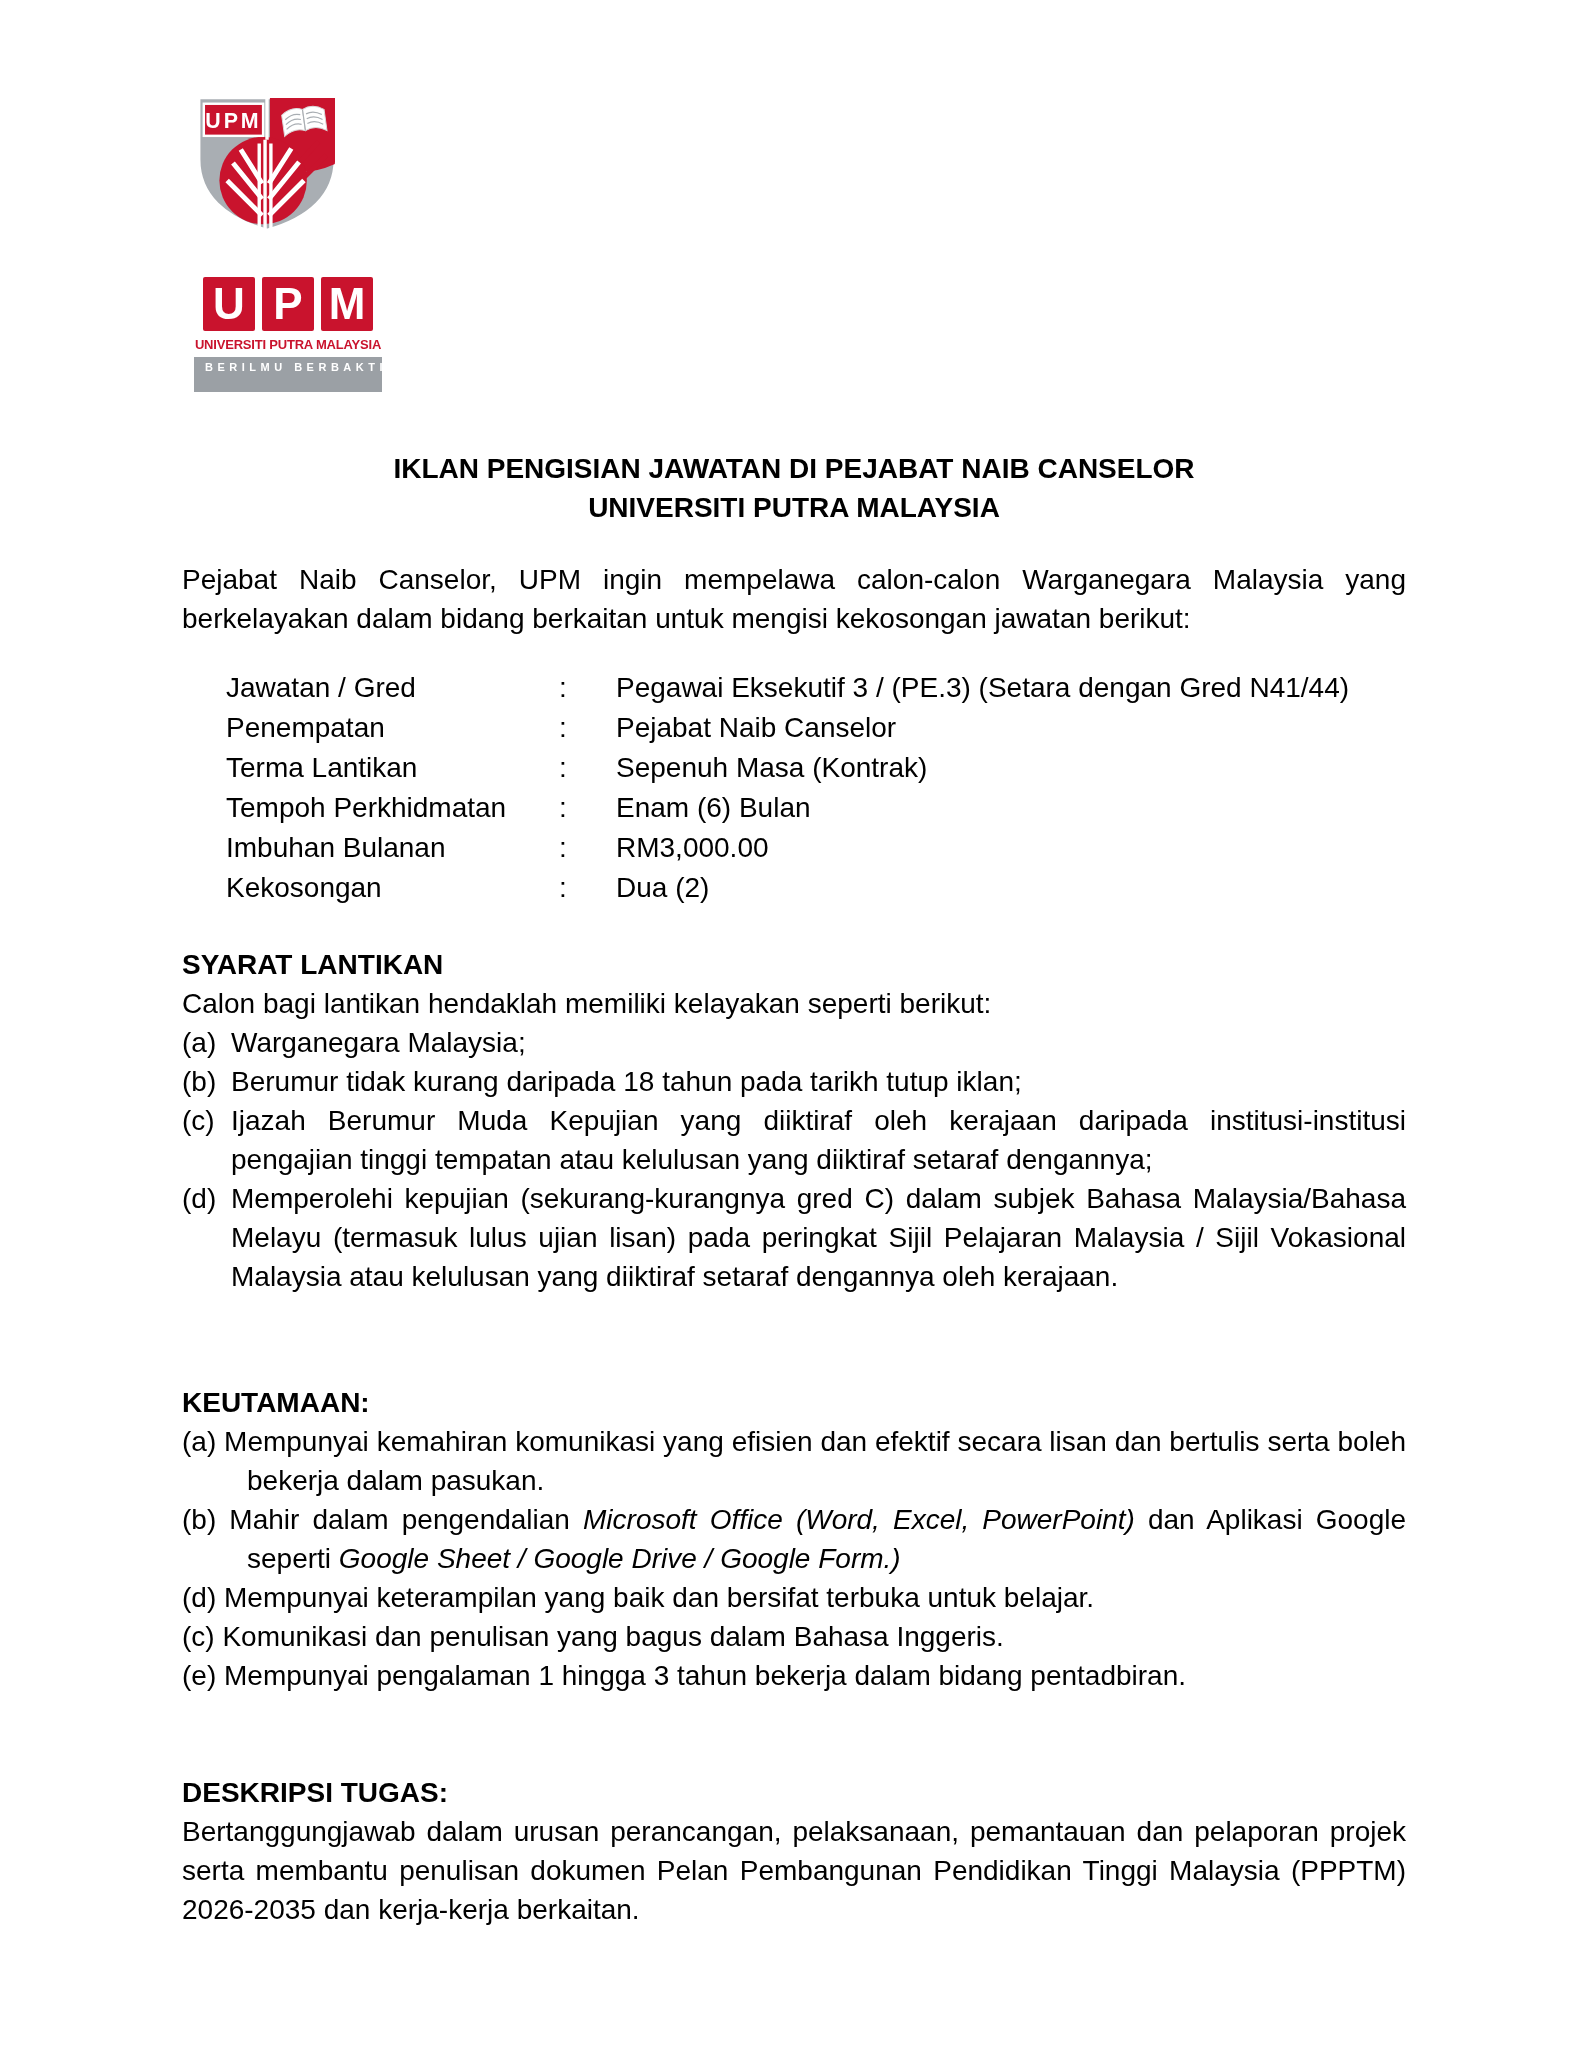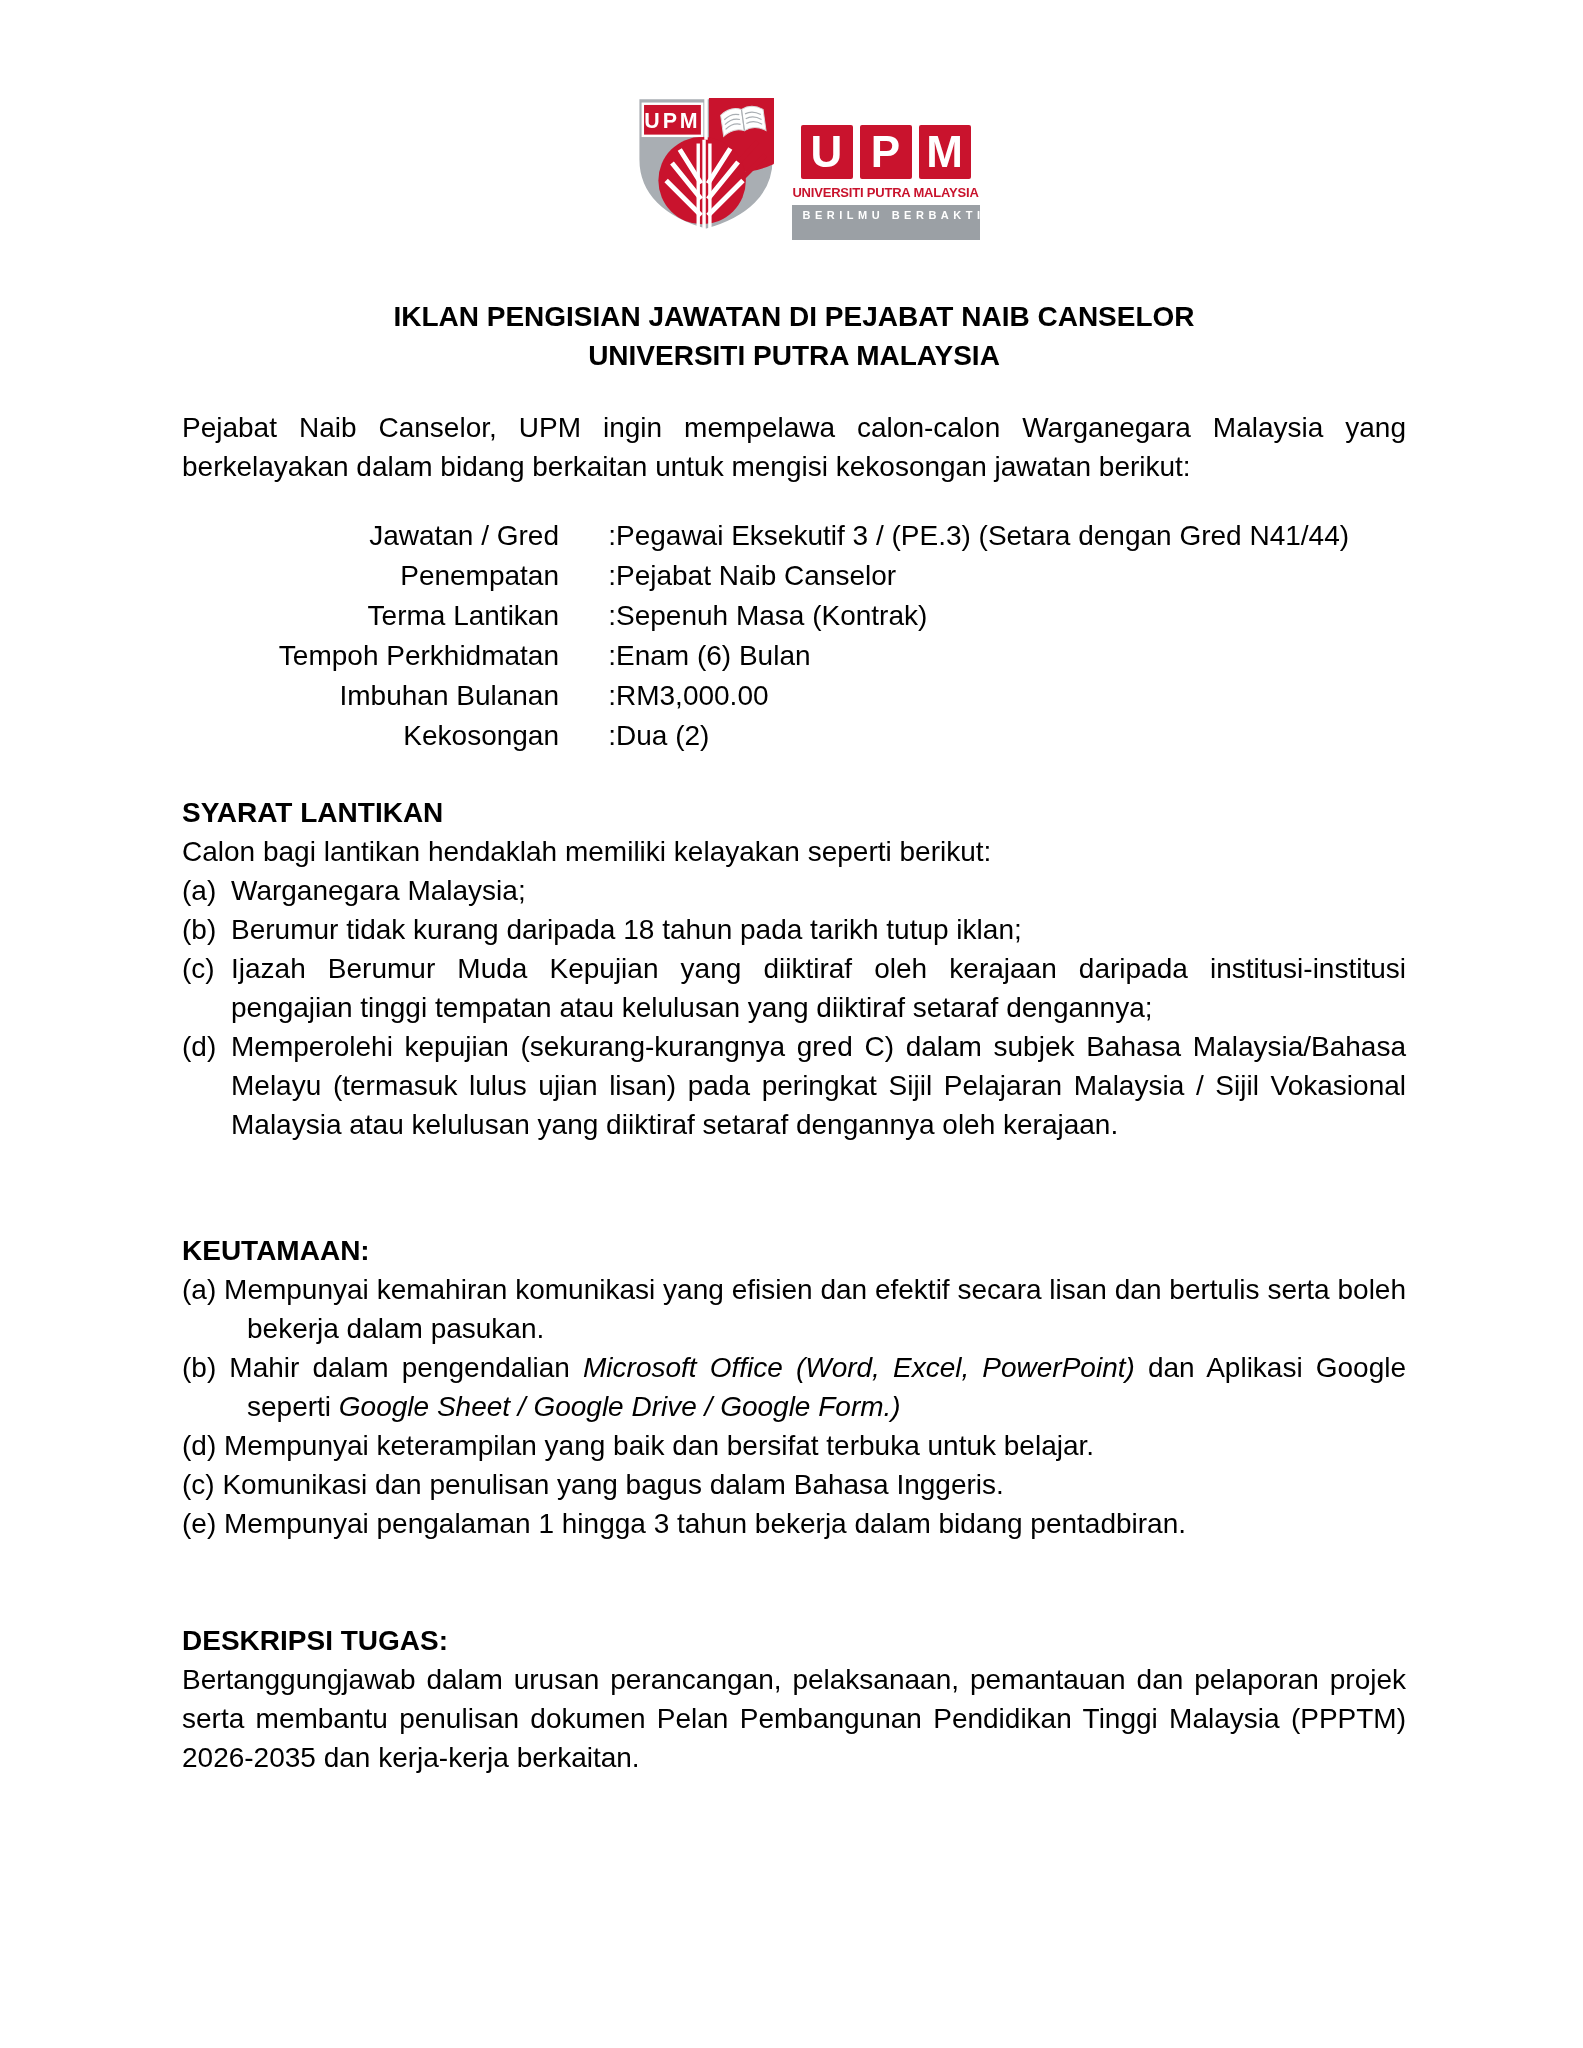--- a/index.html
+++ b/index.html
@@ -17,7 +17,7 @@
   }
   
   .logo{display:flex;justify-content:center;align-items:flex-start;gap:13px;
-        margin:0 auto;padding-top:95px;transform:translateX(12px);}
+        margin:0 auto;padding-top:95px;transform:translateX(12px);flex-direction:column;}
   .crest{flex:0 0 auto;}
   .wordmark{display:flex;flex-direction:column;align-items:center;margin-top:30px;}
   .wm-letters{display:flex;gap:7px;}

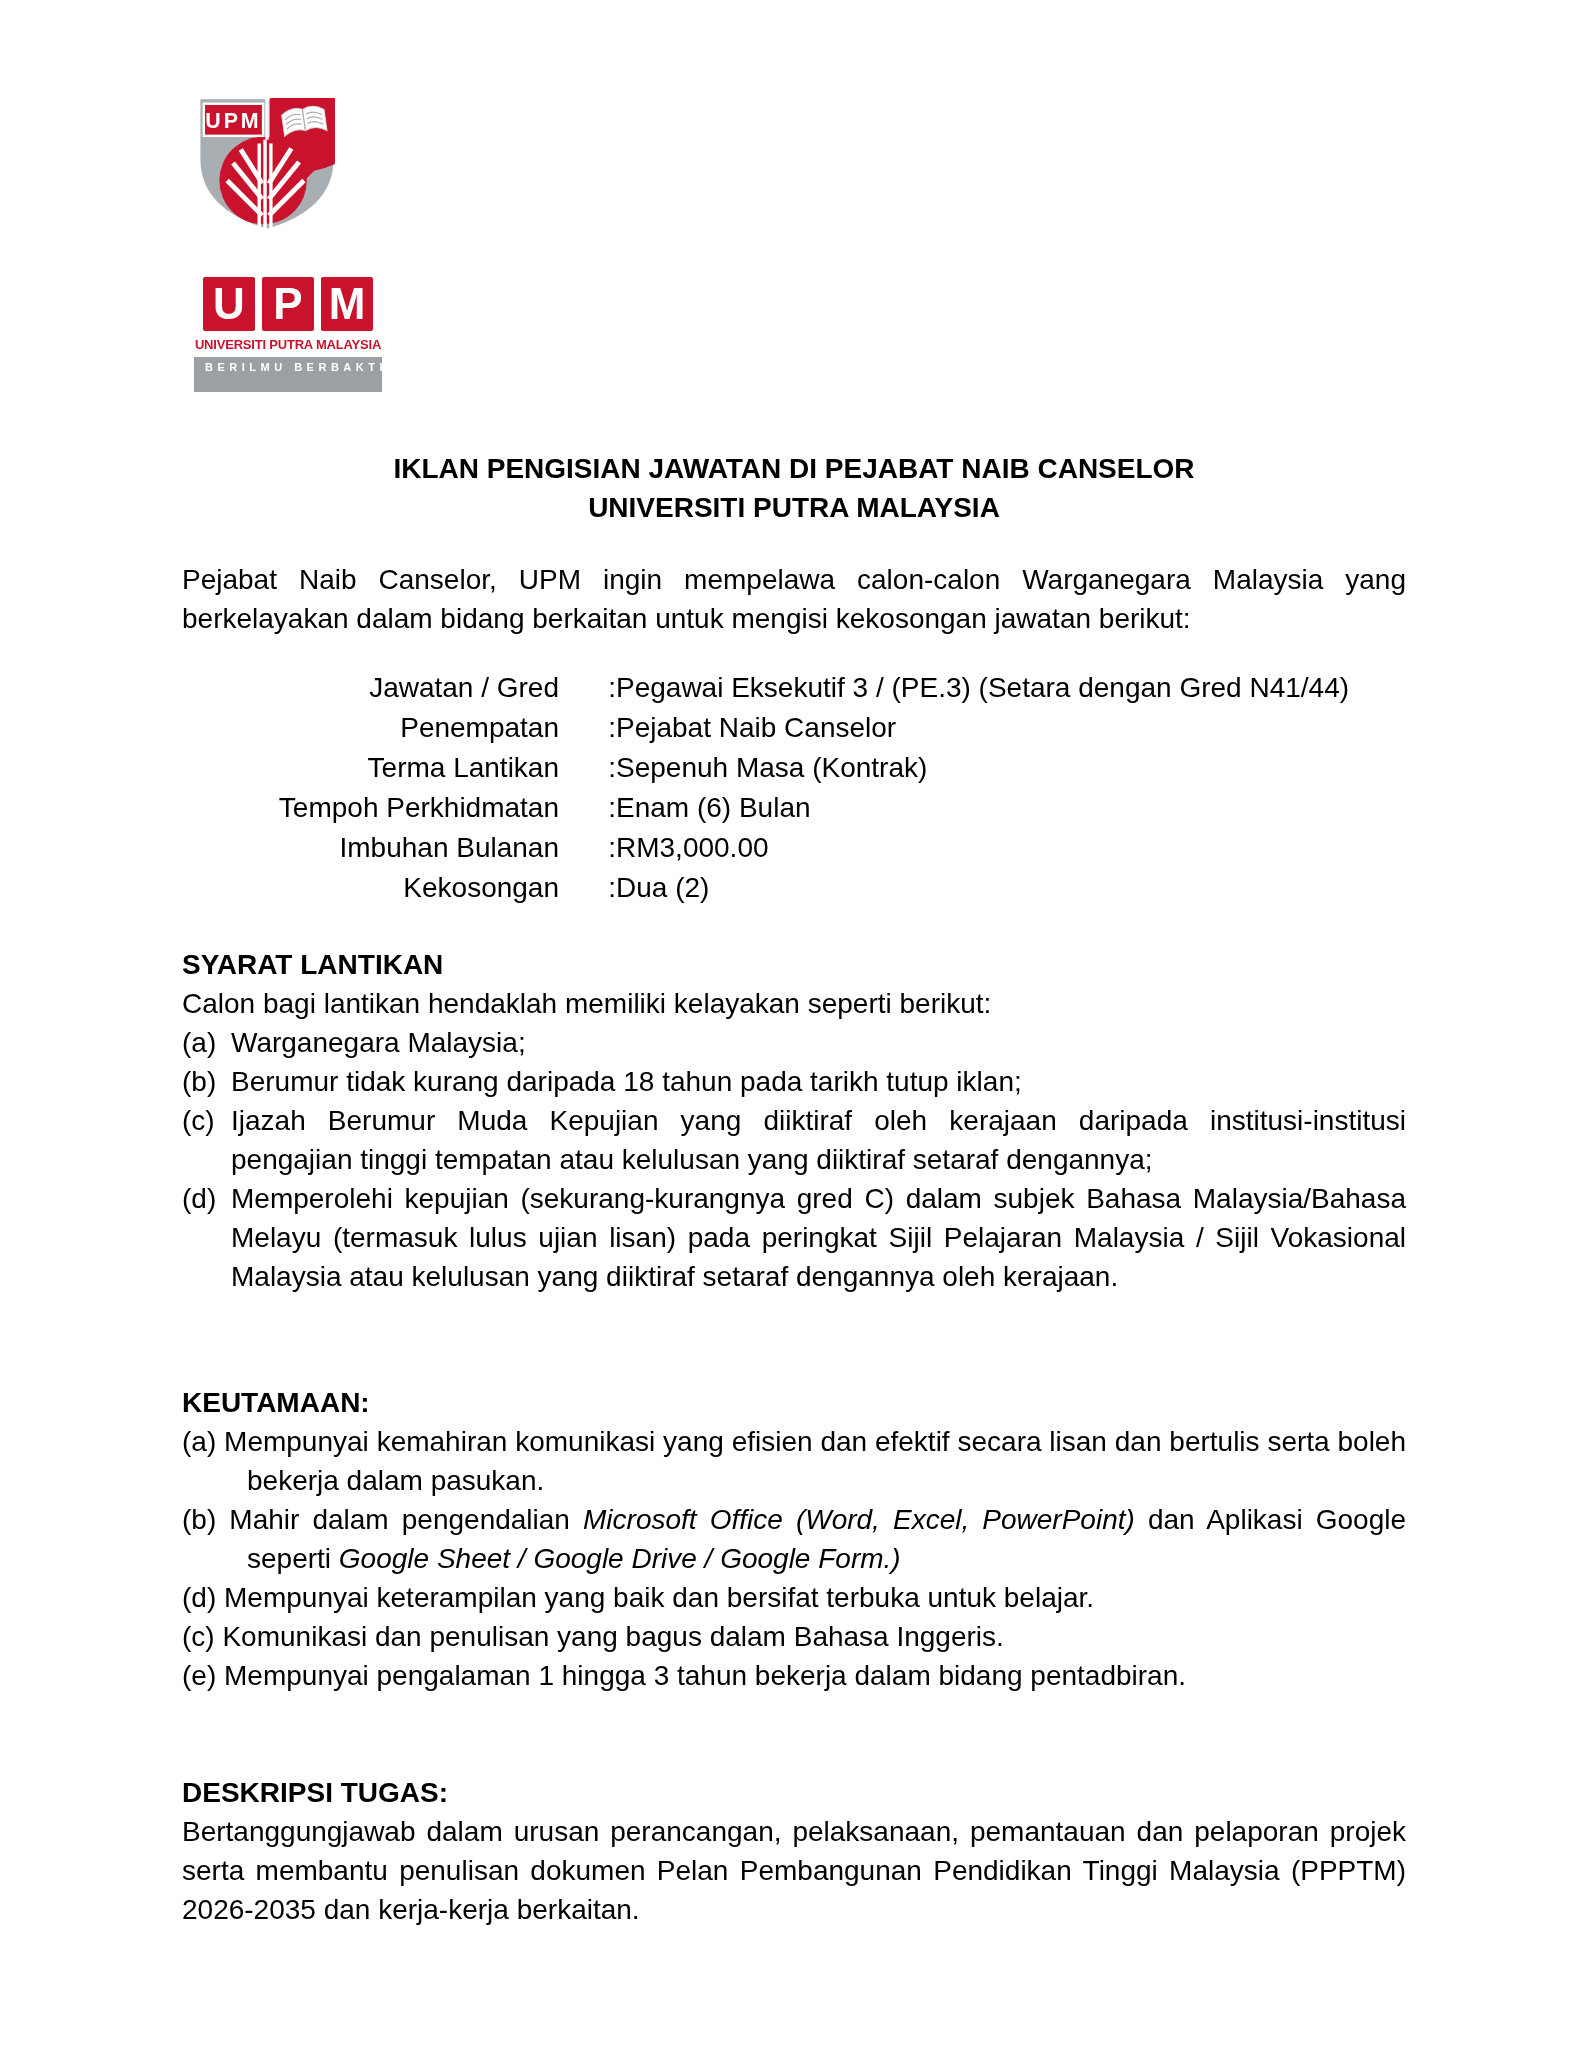--- a/index.html
+++ b/index.html
@@ -33,7 +33,7 @@
   .title{margin-top:57px;text-align:center;font-weight:bold;}
   .intro{margin-top:33px;text-align:justify;}
   .details{margin-top:30px;padding-left:44px;}
-  .d-row{display:flex;line-height:40px;text-align:right;}
+  .d-row{display:flex;line-height:40px;}
   .d-label{width:333px;flex:0 0 auto;}
   .d-colon{width:57px;flex:0 0 auto;}
   .d-value{white-space:nowrap;}

